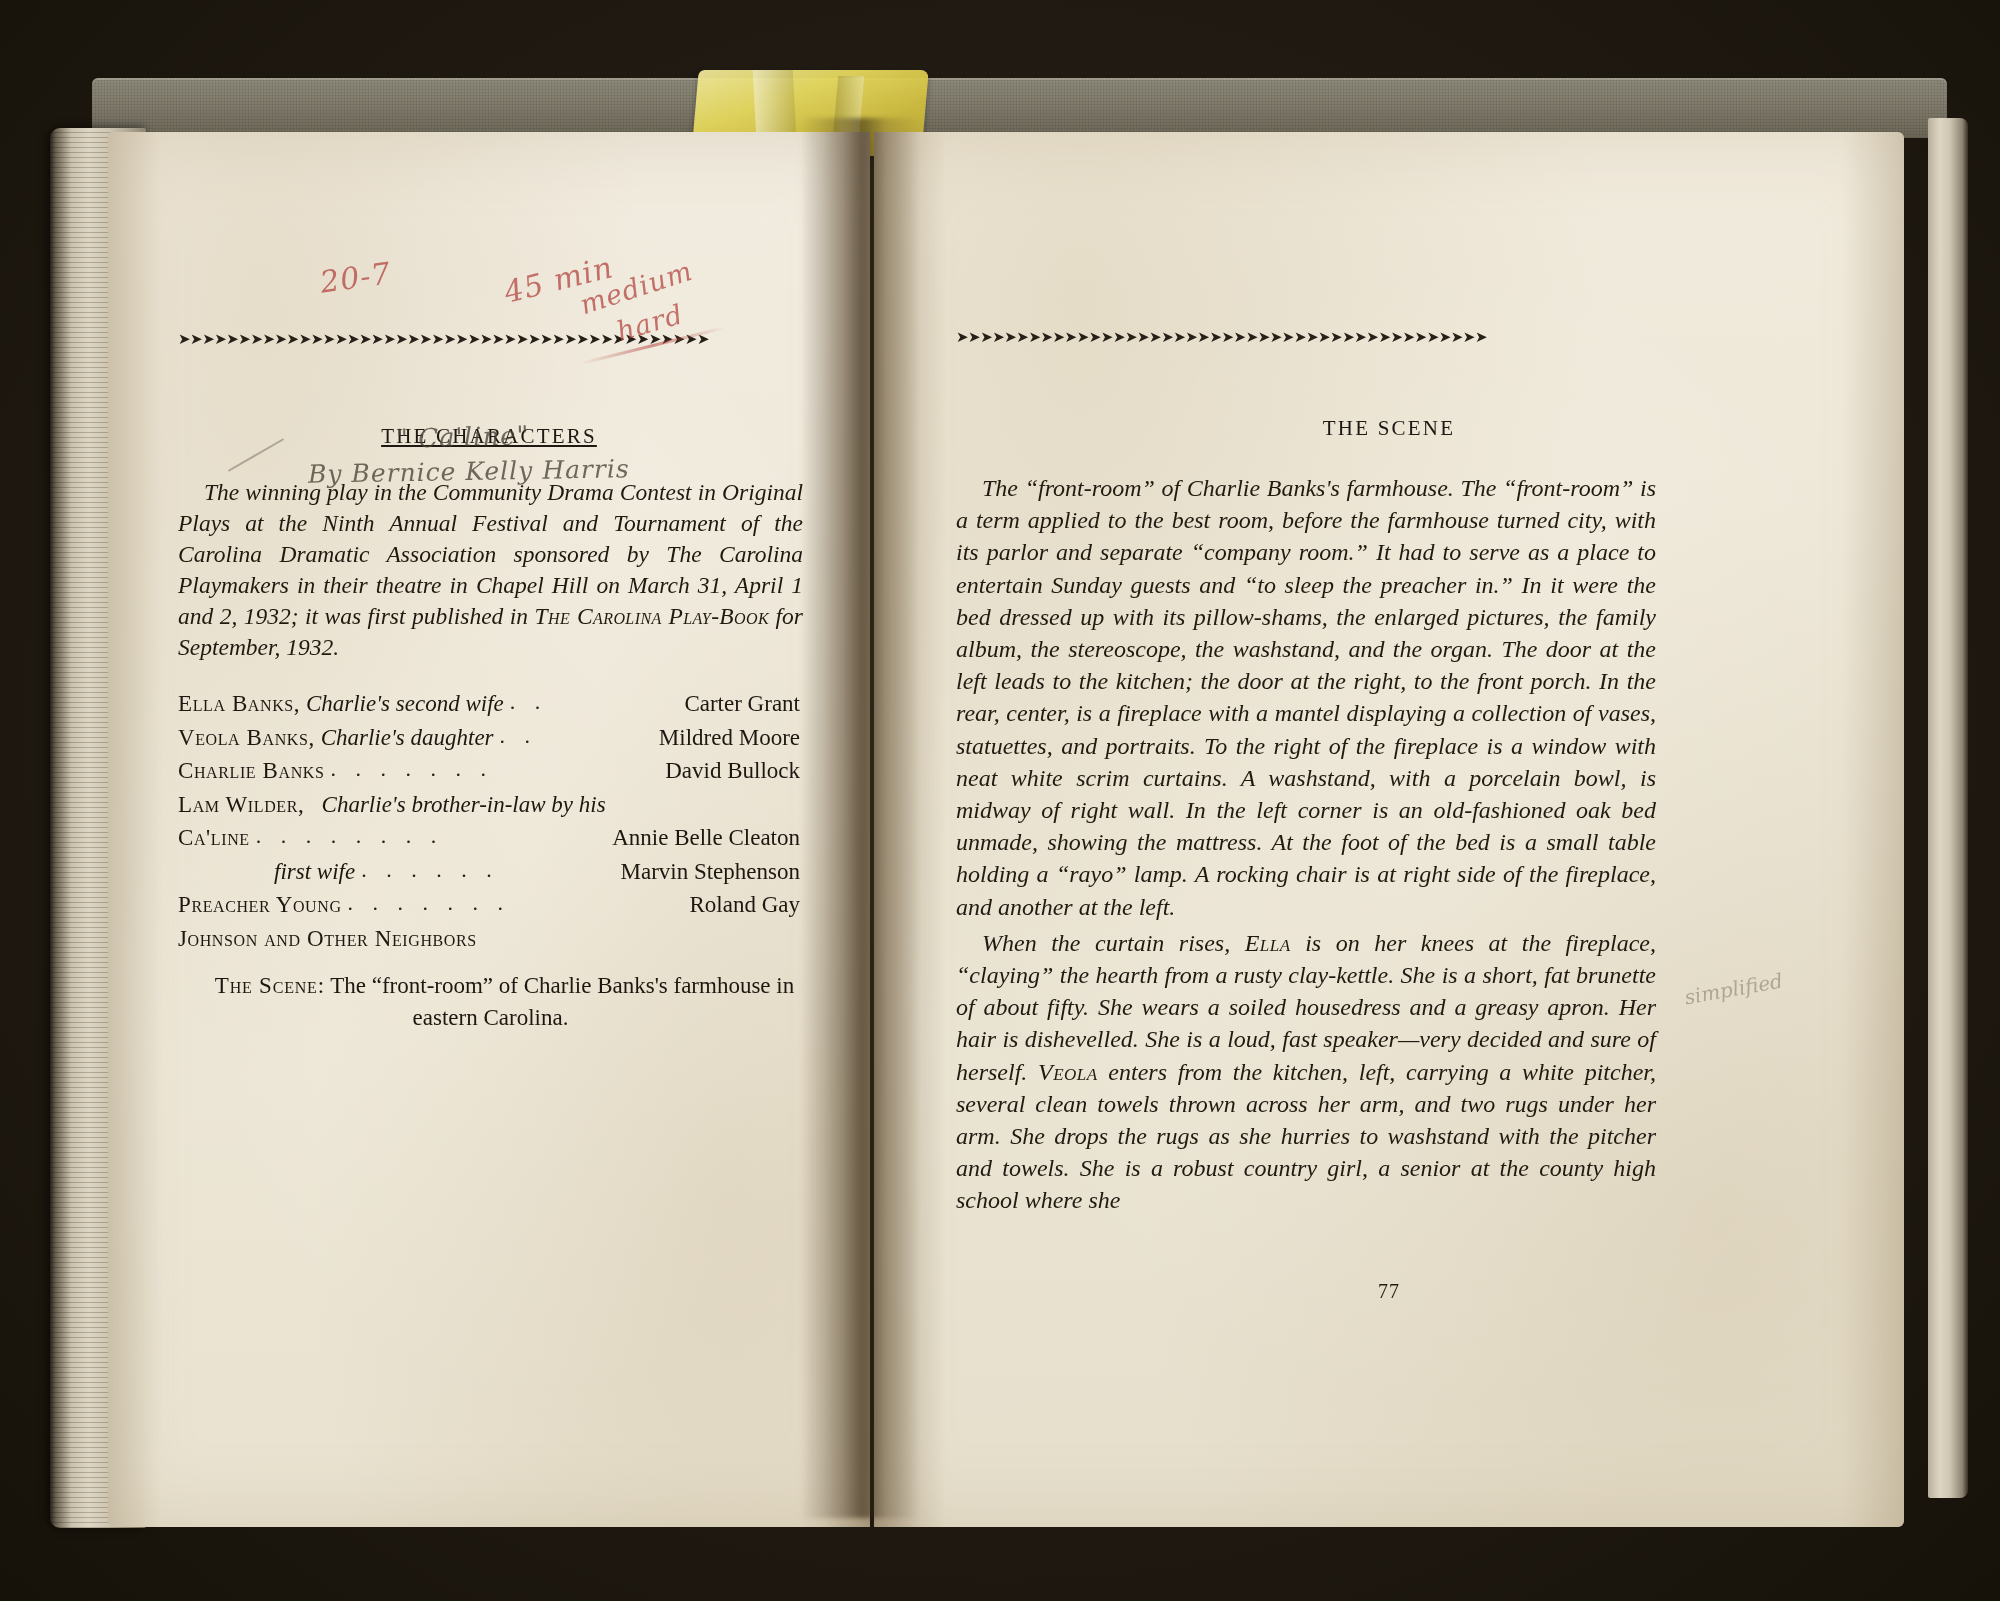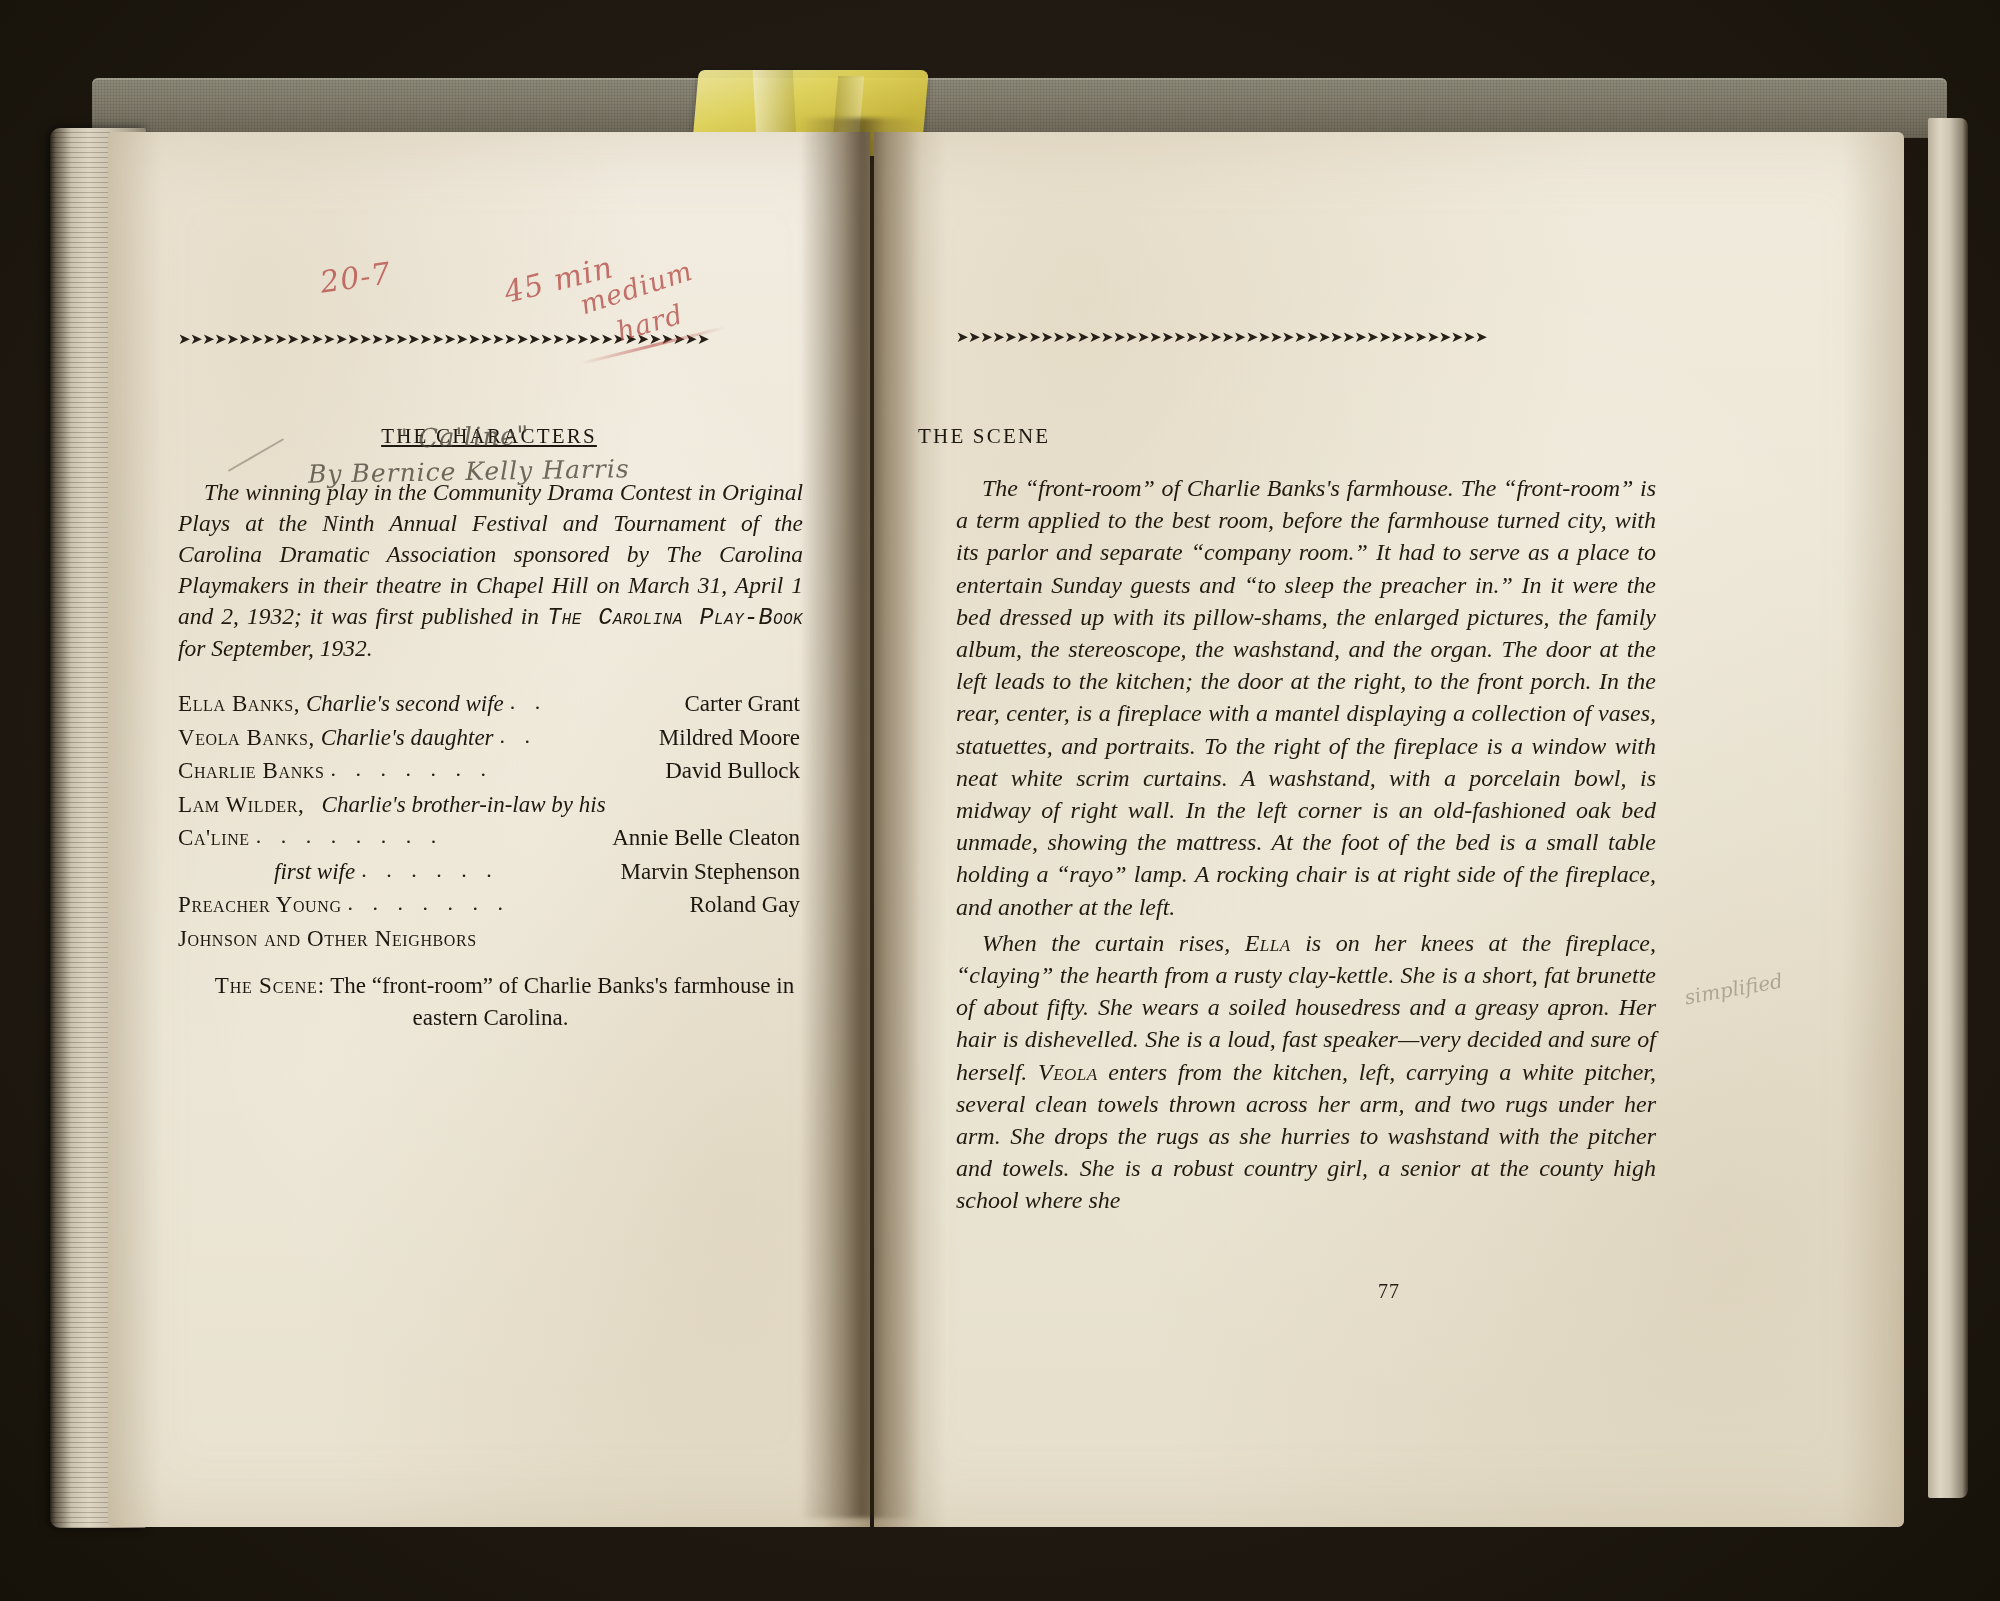--- a/index.html
+++ b/index.html
@@ -420,7 +420,7 @@
 
         <div class="ornament" style="left:82px; top:198px; width:700px;">➤➤➤➤➤➤➤➤➤➤➤➤➤➤➤➤➤➤➤➤➤➤➤➤➤➤➤➤➤➤➤➤➤➤➤➤➤➤➤➤➤➤➤➤</div>
 
-        <div class="sec-head" style="left:0; top:292px; width:100%; padding-left:44px;">THE SCENE</div>
+        <div class="sec-head" style="left:0; top:284px; width:100%; text-align:center;">THE SCENE</div>
 
         <div class="scene-body" style="left:82px; top:340px; width:700px;">
           <p>

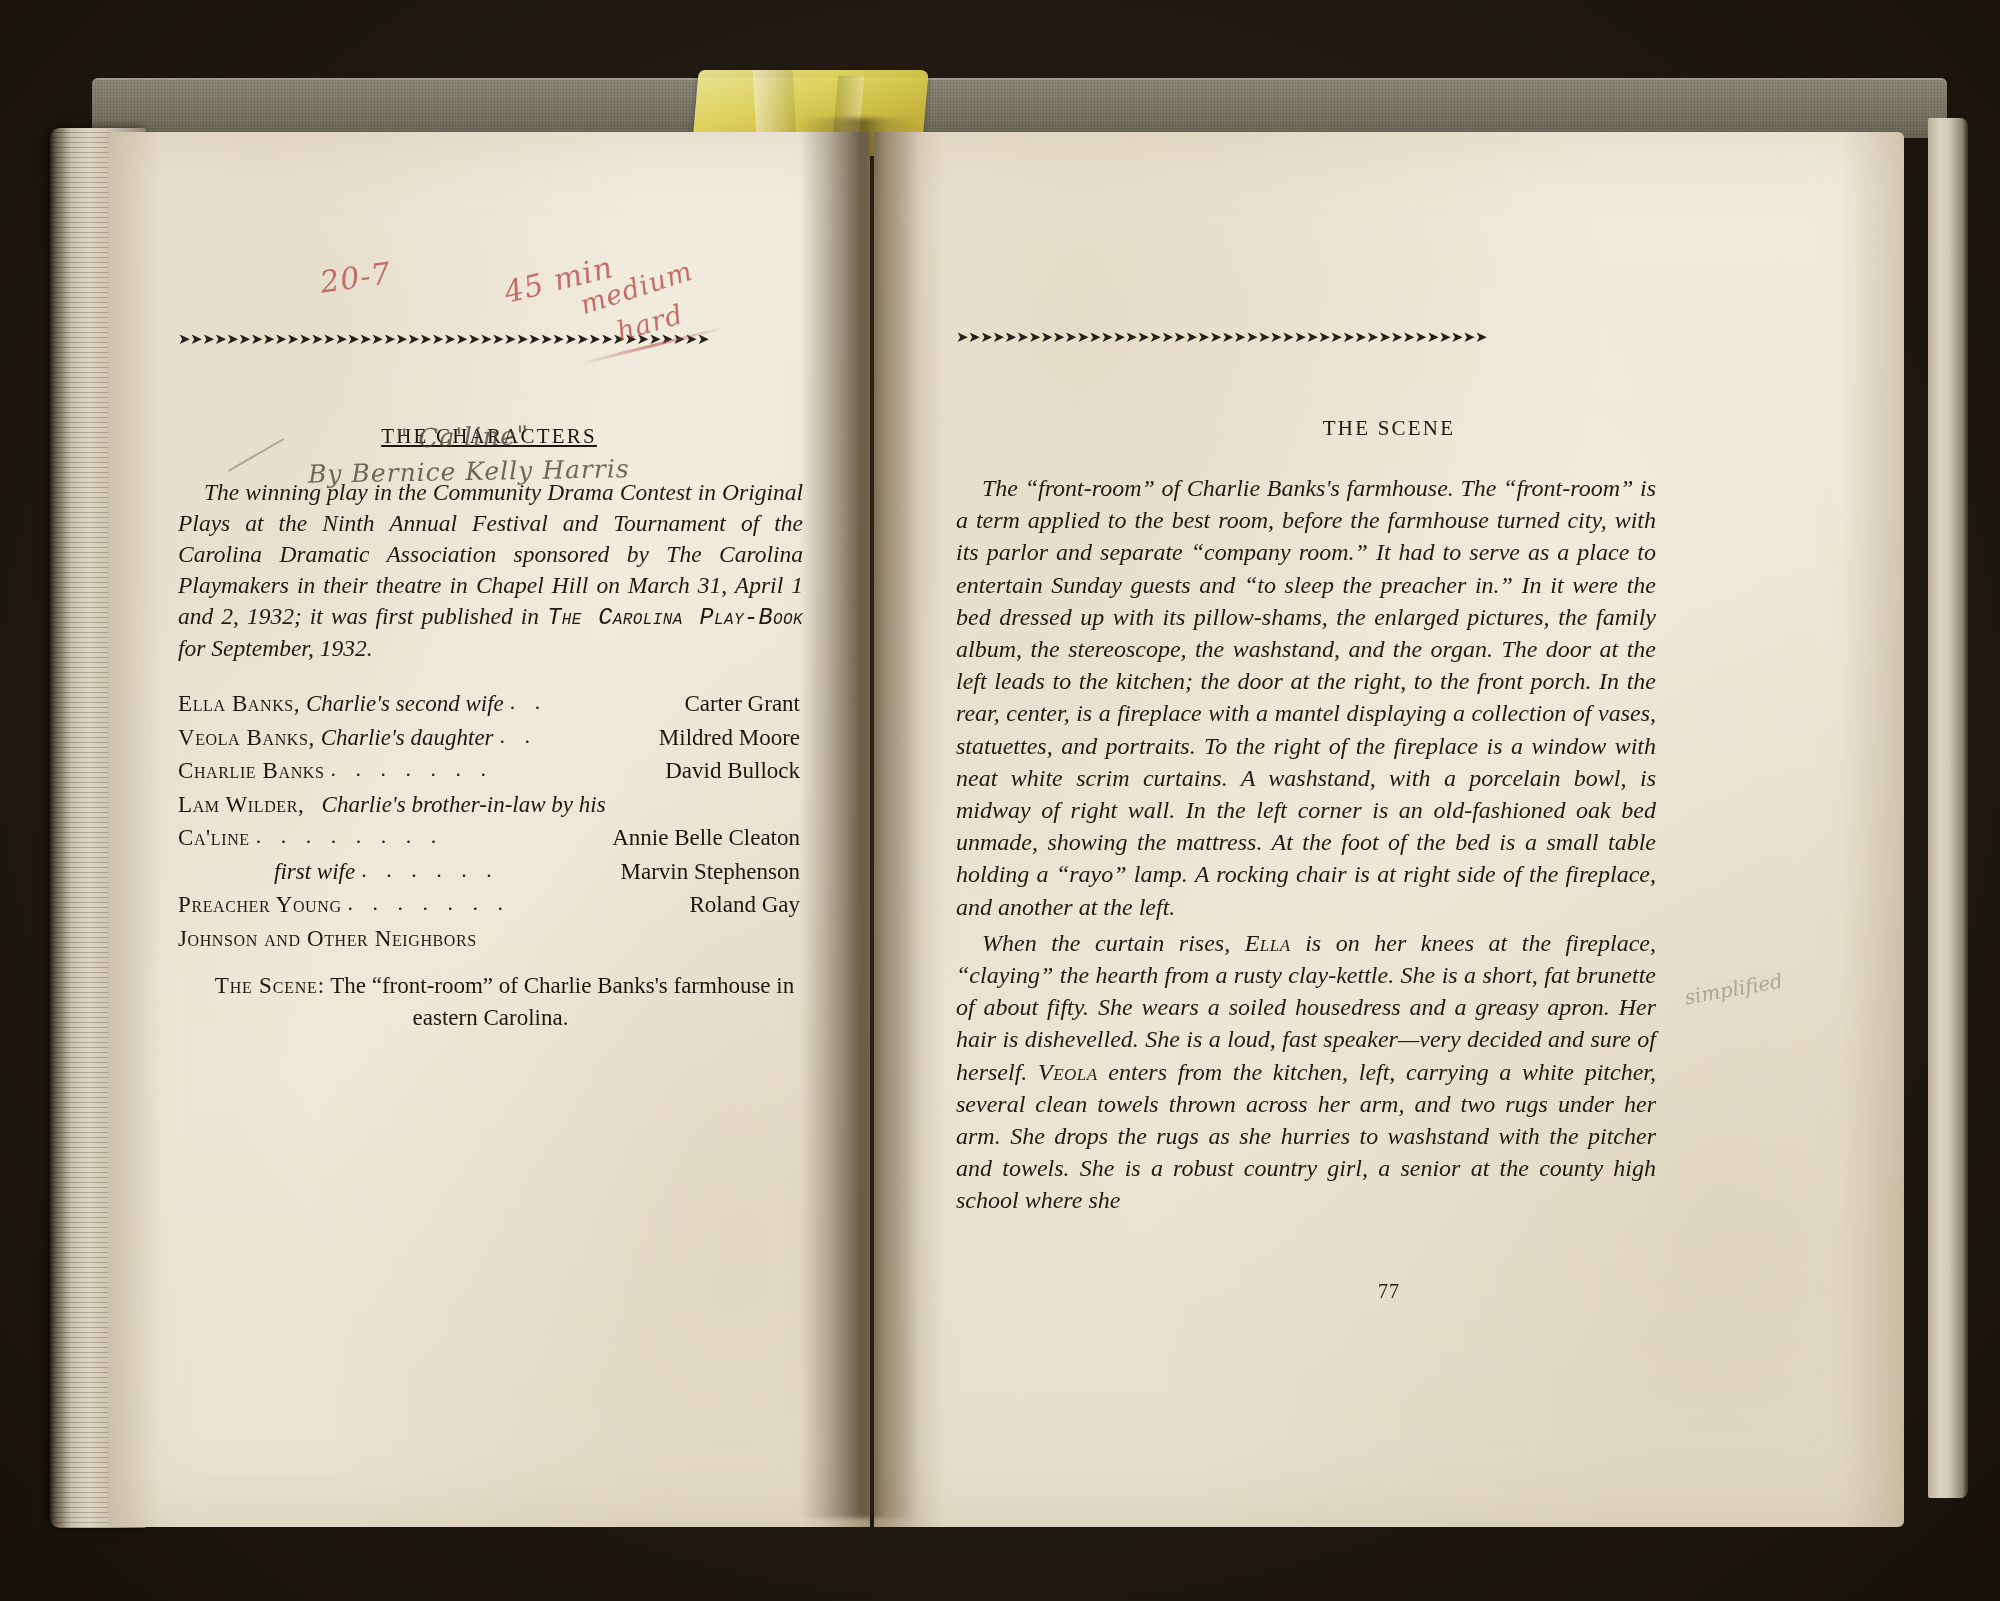--- a/index.html
+++ b/index.html
@@ -205,7 +205,7 @@
     text-align: justify;
   }
   .blurb .indent { display: inline-block; width: 26px; }
-  .blurb .sc { font-variant: small-caps; font-style: italic; letter-spacing: .4px; font-family: Liberation Mono, monospace; }
+  .blurb .sc { font-variant: small-caps; font-style: italic; letter-spacing: .4px; }
 
   .cast {
     position: absolute;

